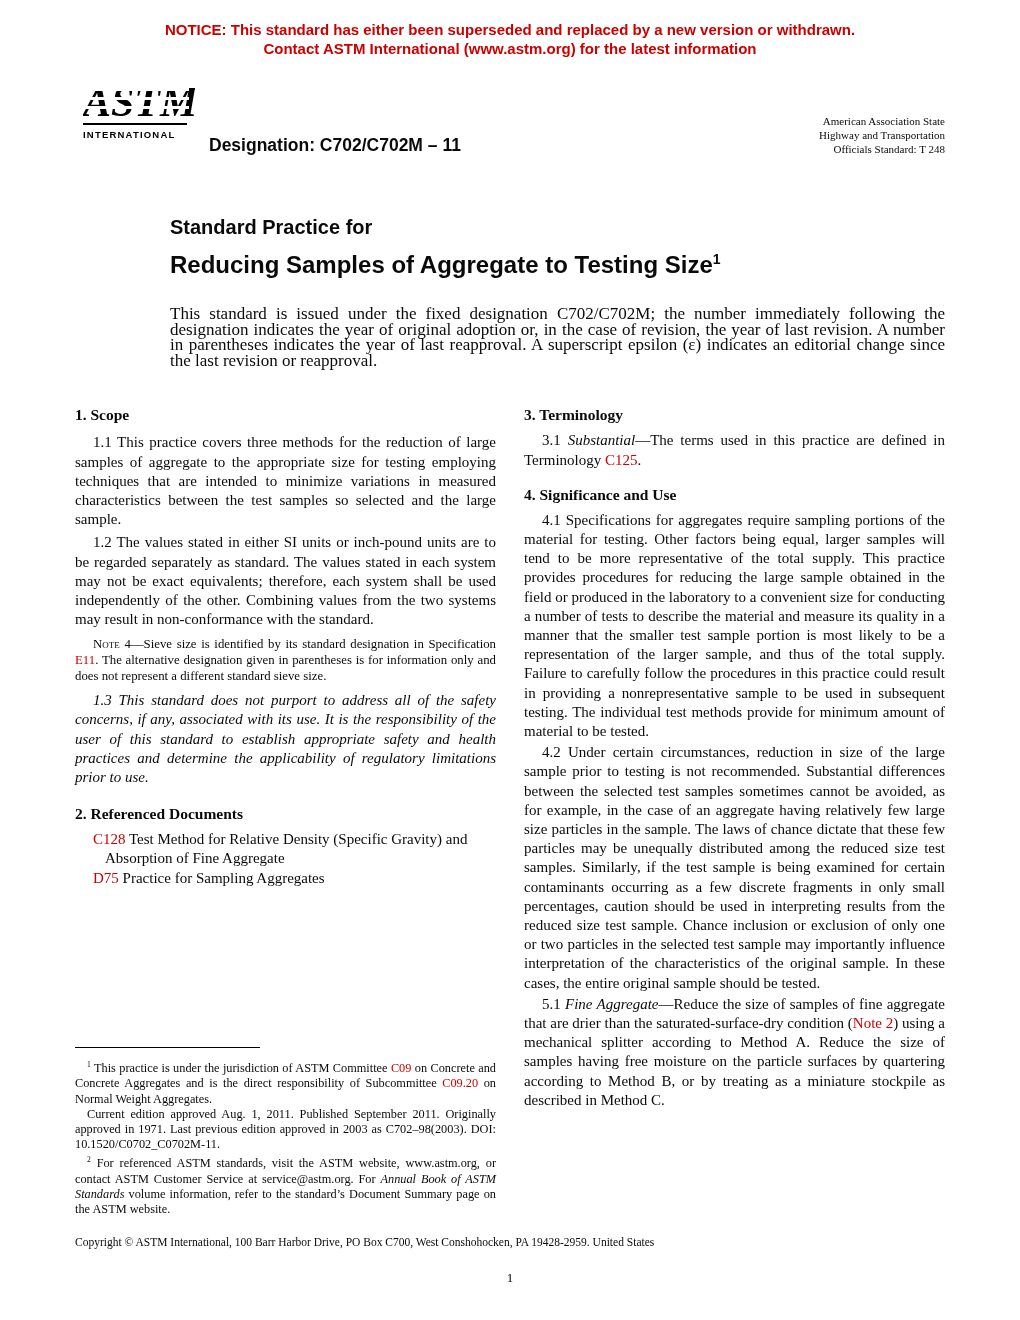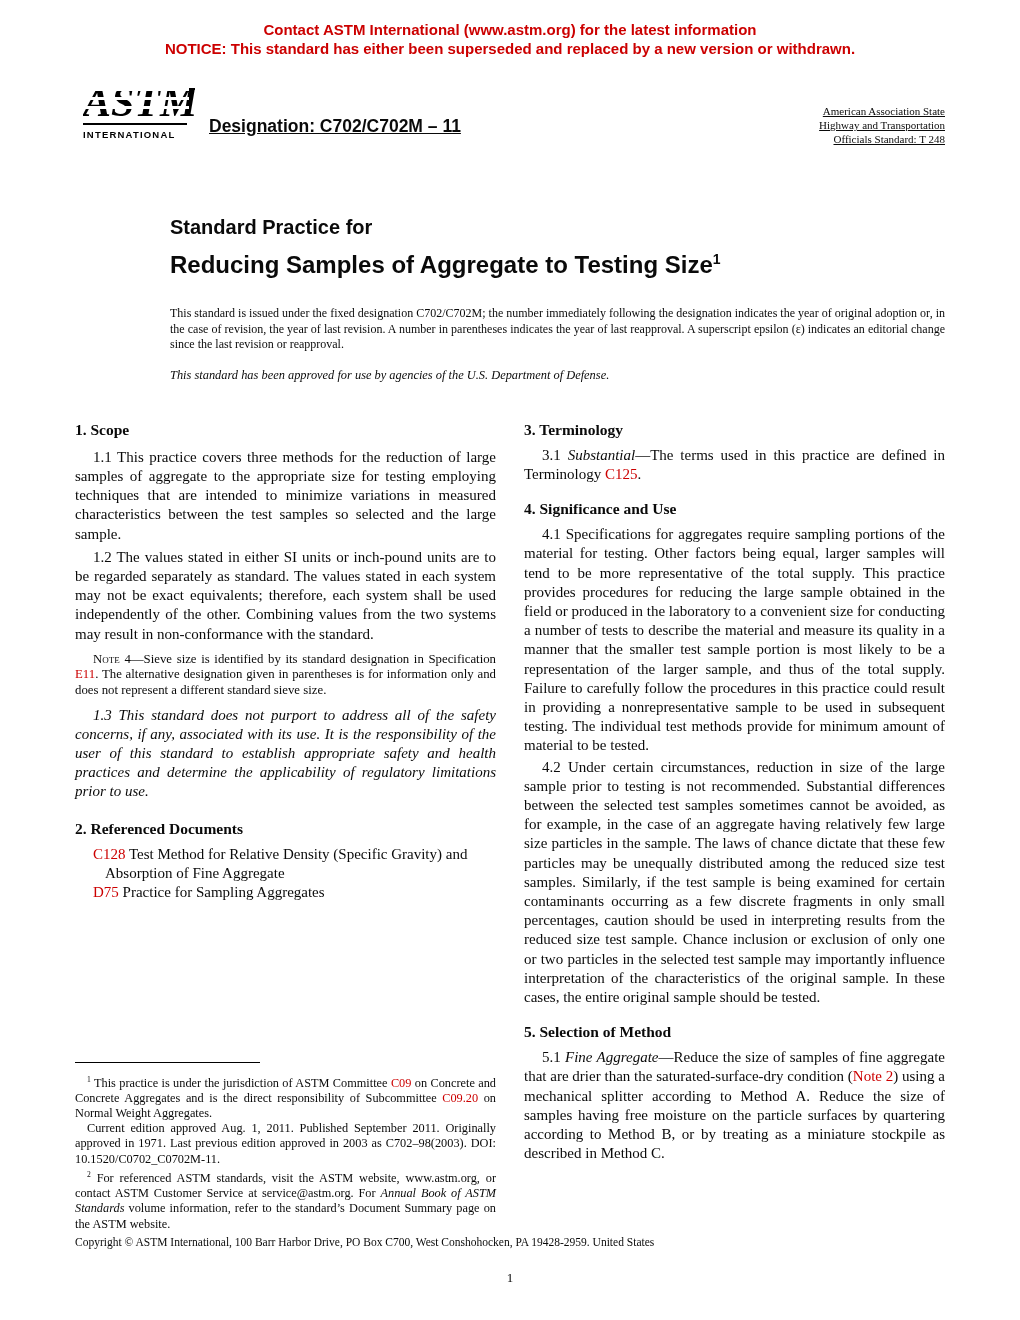--- a/index.html
+++ b/index.html
@@ -66,8 +66,8 @@
 <div class="page">
 
   <div class="notice">
+    <div>NOTICE: This standard has either been superseded and replaced by a new version or withdrawn.</div>
     <div>Contact ASTM International (www.astm.org) for the latest information</div>
-    <div>NOTICE: This standard has either been superseded and replaced by a new version or withdrawn.</div>
   </div>
 
   <div class="header">

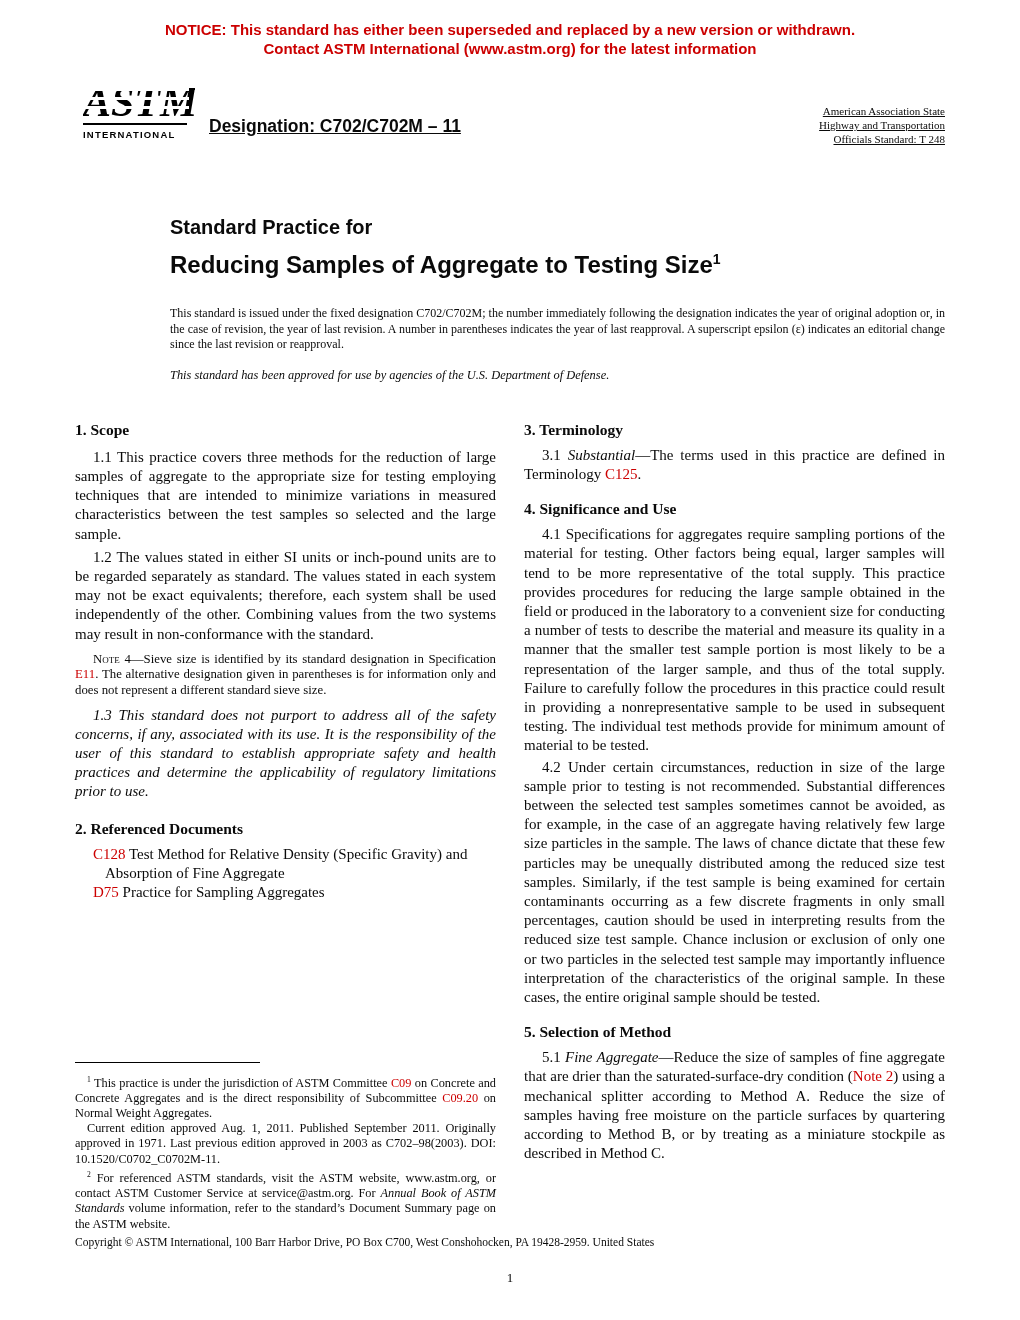--- a/index.html
+++ b/index.html
@@ -14,7 +14,7 @@
     font-family:"Liberation Sans", sans-serif; font-weight:bold;
     font-size:15px; line-height:19px;
   }
-  .header { display:flex; align-items:center; margin:16px 75px 0 83px;text-decoration:underline; }
+  .header { display:flex; align-items:flex-end; margin:16px 75px 0 83px; }
   .logo-wrap { width:112px; flex:0 0 auto; }
   .designation {
     font-family:"Liberation Sans", sans-serif; font-weight:bold;

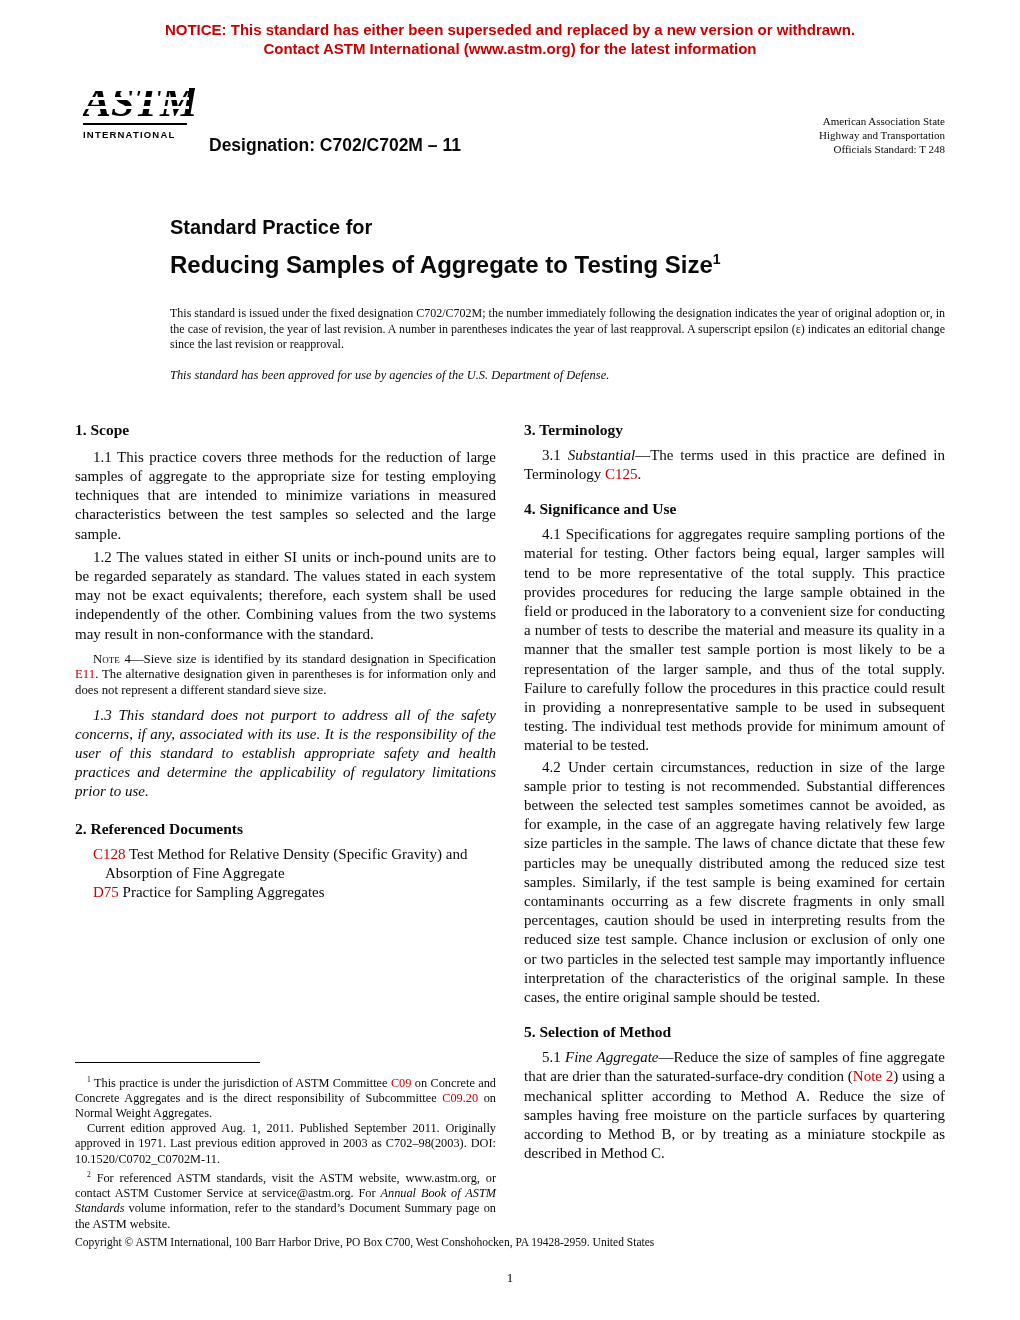--- a/index.html
+++ b/index.html
@@ -29,7 +29,7 @@
   .title2 { font-size:24px; line-height:30px; margin-top:10px; }
   .title-sup { font-size:14px; vertical-align:super; line-height:0; }
   .preamble {
-    margin:26px 75px 0 170px; font-size:12px; line-height:15.6px;
+    margin:26px 75px 0 170px; font-size:17px; line-height:15.6px;
     text-align:justify;
   }
   .dod { margin:15px 75px 0 170px; font-size:12.4px; font-style:italic; }

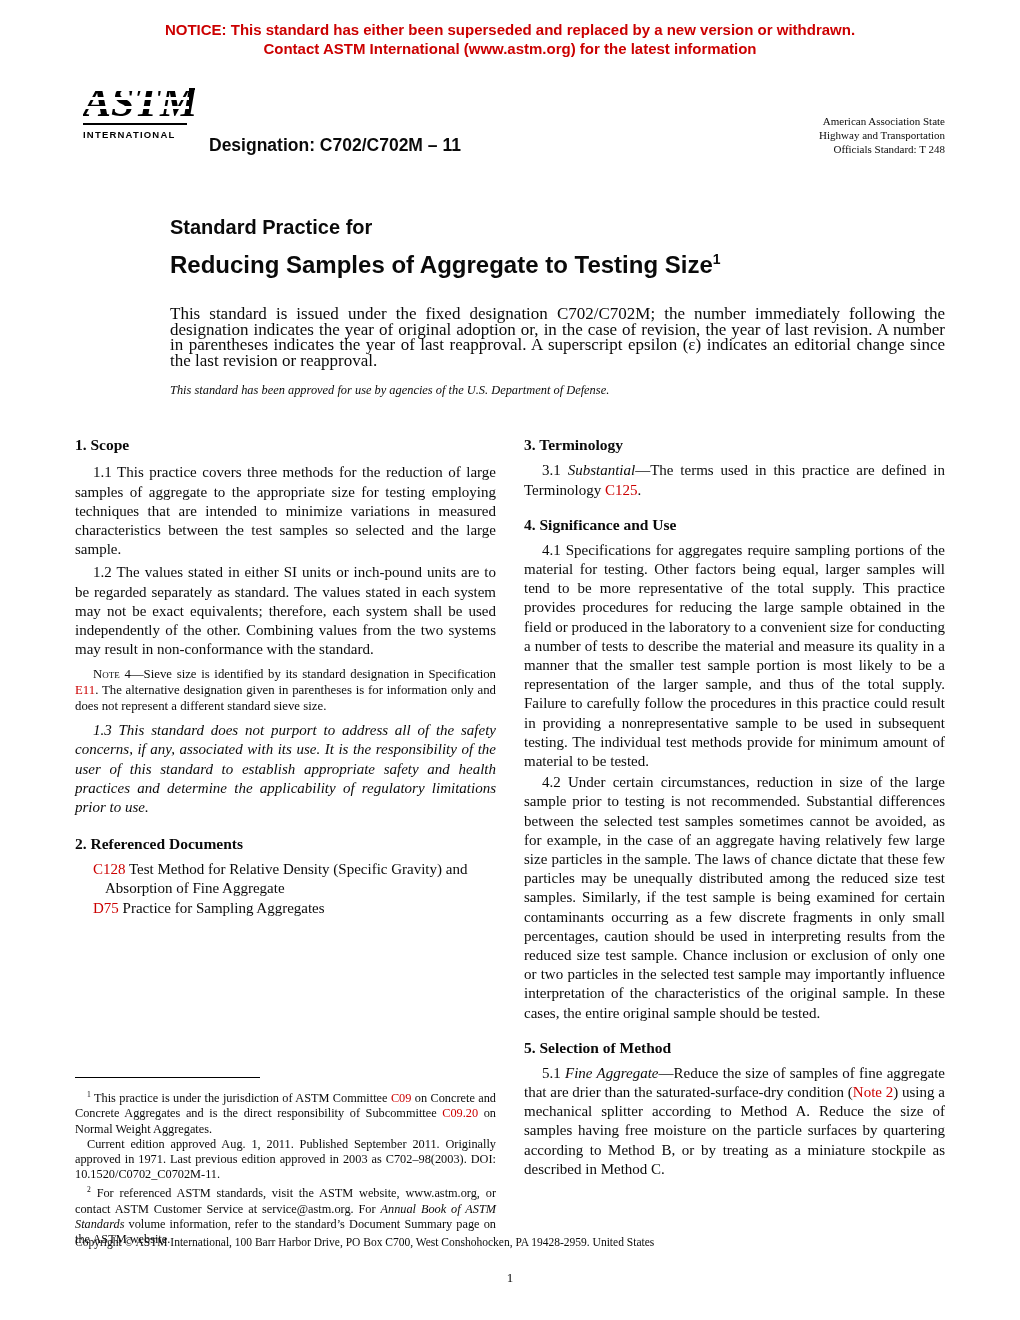--- a/index.html
+++ b/index.html
@@ -95,7 +95,6 @@
   </div>
 
   <p class="preamble">This standard is issued under the fixed designation C702/C702M; the number immediately following the designation indicates the year of original adoption or, in the case of revision, the year of last revision. A number in parentheses indicates the year of last reapproval. A superscript epsilon (ε) indicates an editorial change since the last revision or reapproval.</p>
-  <p class="dod">This standard has been approved for use by agencies of the U.S. Department of Defense.</p>
 
   <div class="columns">
 

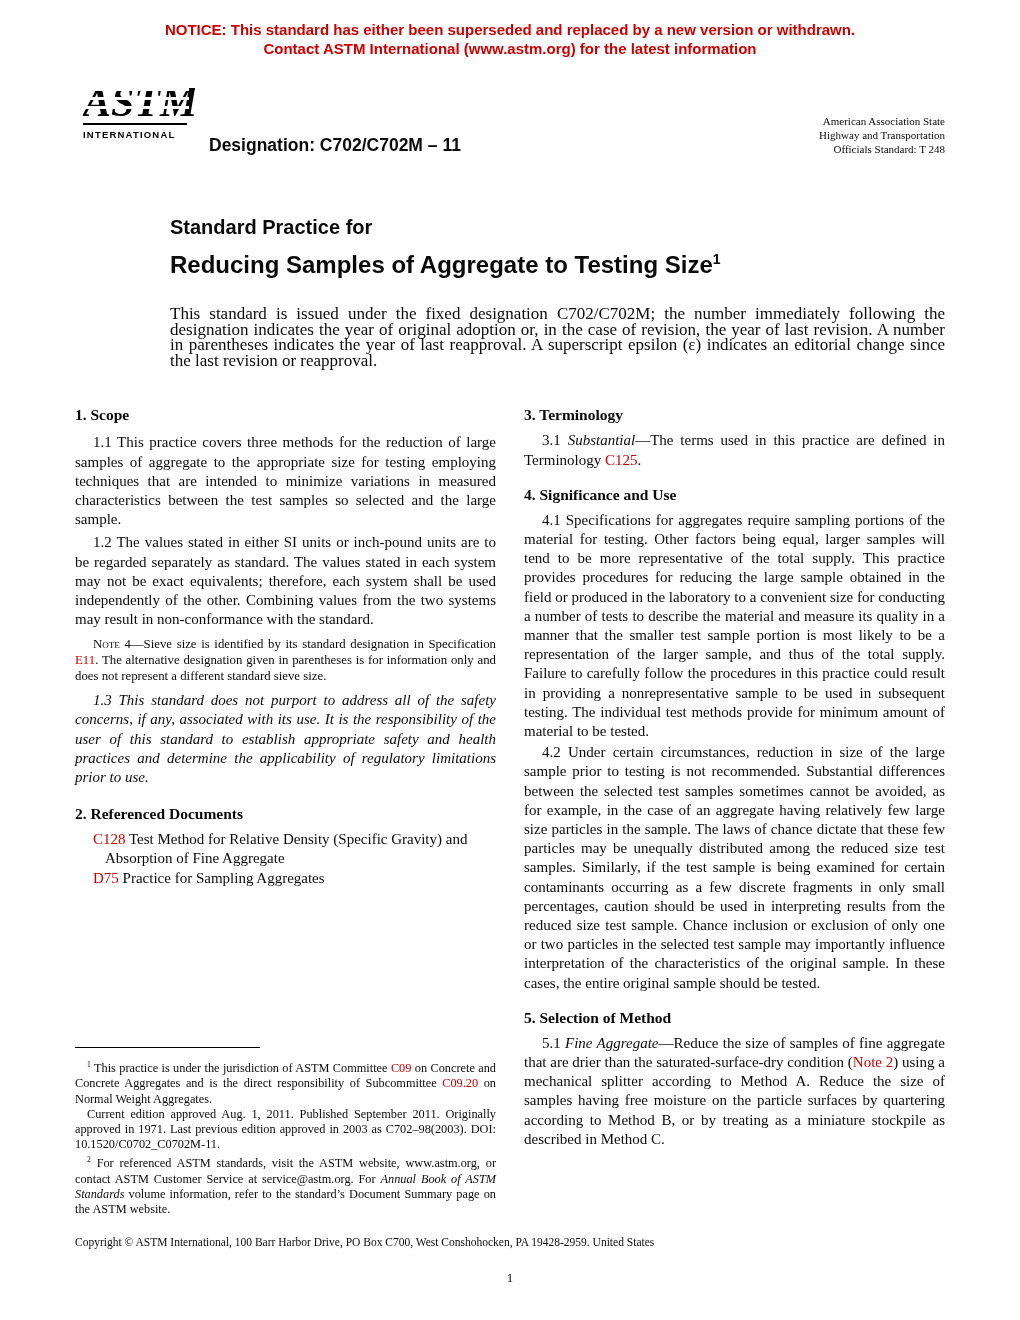--- a/index.html
+++ b/index.html
@@ -126,7 +126,6 @@
       <p class="para">4.1 Specifications for aggregates require sampling portions of the material for testing. Other factors being equal, larger samples will tend to be more representative of the total supply. This practice provides procedures for reducing the large sample obtained in the field or produced in the laboratory to a convenient size for conducting a number of tests to describe the material and measure its quality in a manner that the smaller test sample portion is most likely to be a representation of the larger sample, and thus of the total supply. Failure to carefully follow the procedures in this practice could result in providing a nonrepresentative sample to be used in subsequent testing. The individual test methods provide for minimum amount of material to be tested.</p>
       <p class="para">4.2 Under certain circumstances, reduction in size of the large sample prior to testing is not recommended. Substantial differences between the selected test samples sometimes cannot be avoided, as for example, in the case of an aggregate having relatively few large size particles in the sample. The laws of chance dictate that these few particles may be unequally distributed among the reduced size test samples. Similarly, if the test sample is being examined for certain contaminants occurring as a few discrete fragments in only small percentages, caution should be used in interpreting results from the reduced size test sample. Chance inclusion or exclusion of only one or two particles in the selected test sample may importantly influence interpretation of the characteristics of the original sample. In these cases, the entire original sample should be tested.</p>
 
-      <h2 class="sec-h">5. Selection of Method</h2>
       <p class="para"><span>5.1 </span><span class="italic">Fine Aggregate</span><span>—Reduce the size of samples of fine aggregate that are drier than the saturated-surface-dry condition (</span><span class="link">Note 2</span><span>) using a mechanical splitter according to Method A. Reduce the size of samples having free moisture on the particle surfaces by quartering according to Method B, or by treating as a miniature stockpile as described in Method C.</span></p>
     </section>
 

